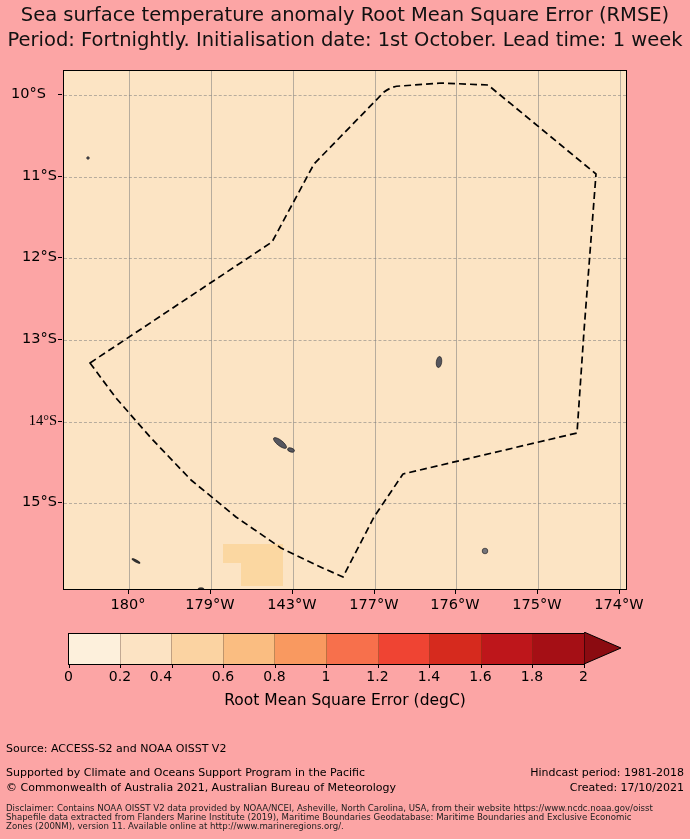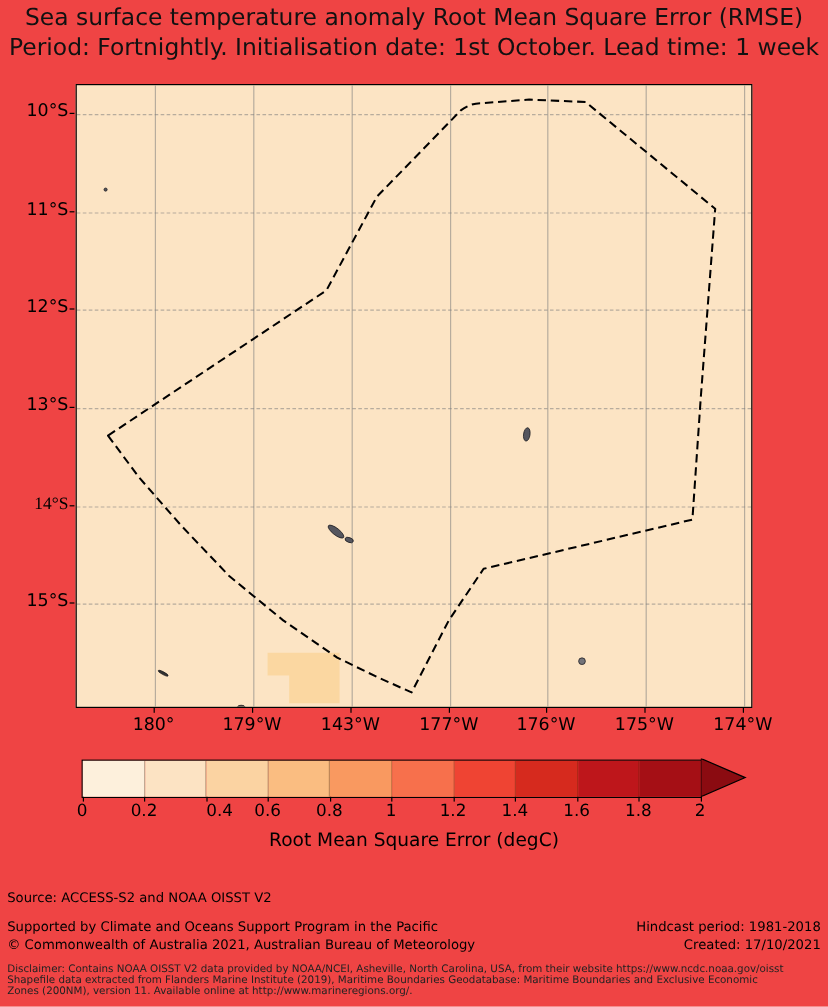--- a/index.html
+++ b/index.html
@@ -3,7 +3,7 @@
 <meta charset="utf-8">
 <style>
   html,body{margin:0;padding:0;background:#fff;}
-  .page{position:relative;width:690px;height:839px;overflow:hidden;background:#ef4444;
+  .page{position:relative;width:690px;height:839px;overflow:hidden;background:#fca5a5;
         font-family:"DejaVu Sans","Liberation Sans",sans-serif;color:#000;}
   .title-line{position:absolute;left:345px;transform:translateX(-50%);
               white-space:nowrap;font-size:19.5px;color:#111;}

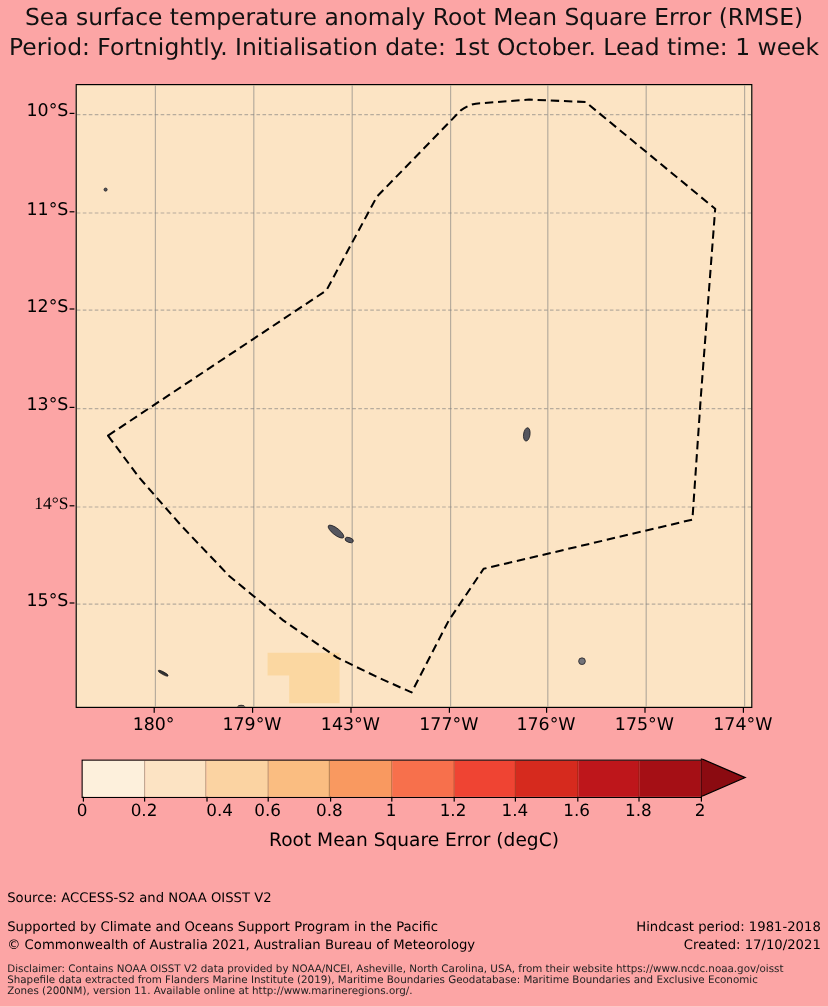--- a/index.html
+++ b/index.html
@@ -94,7 +94,7 @@
       <div class="tick-x" style="left: 619px;"></div>
       <span class="xlabel" style="left: 619px;">174°W</span>
       <div class="tick-y" style="top: 94px;"></div>
-      <span class="ylabel" style="top: 85px;">10°S</span>
+      <span class="ylabel" style="top: 85px; text-align: center;">10°S</span>
       <div class="tick-y" style="top: 176px;"></div>
       <span class="ylabel" style="top: 167px;">11°S</span>
       <div class="tick-y" style="top: 257px;"></div>

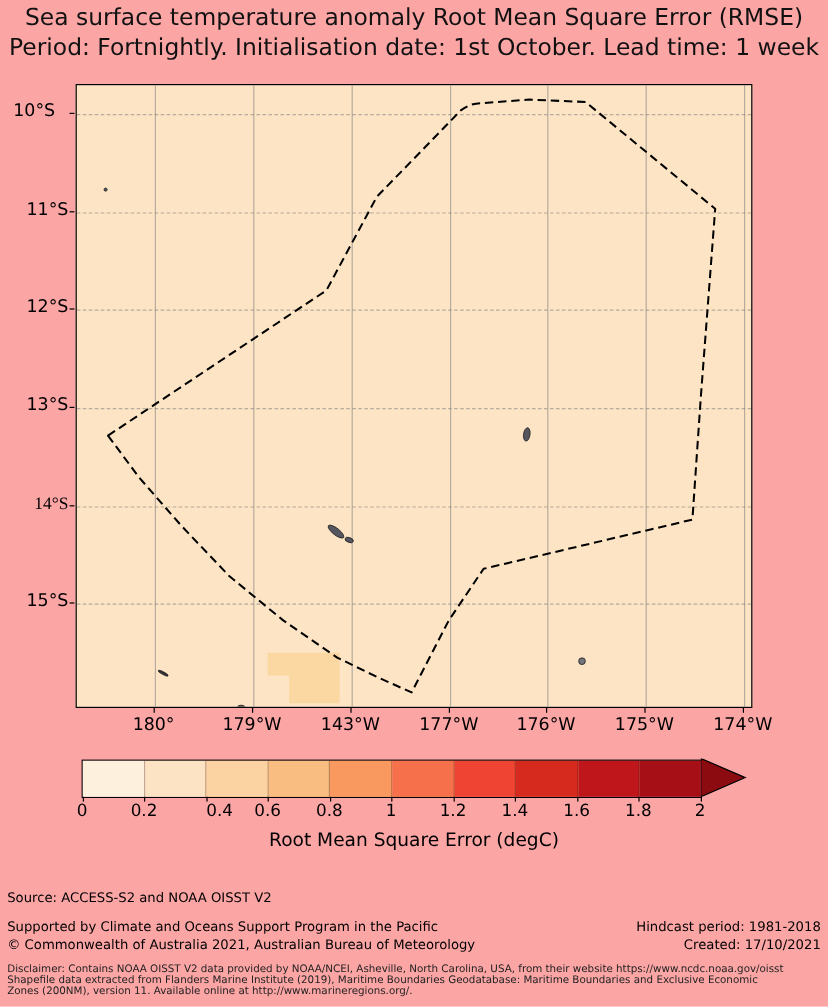--- a/index.html
+++ b/index.html
@@ -128,7 +128,7 @@
       <div class="cb-tick" style="left: 120px;"></div>
       <span class="cb-num" style="left: 120px;">0.2</span>
       <div class="cb-tick" style="left: 171.5px;"></div>
-      <span class="cb-num" style="left: 183px;">0.4</span>
+      <span class="cb-num" style="left: 161px;">0.4</span>
       <div class="cb-tick" style="left: 223px;"></div>
       <span class="cb-num" style="left: 223px;">0.6</span>
       <div class="cb-tick" style="left: 274.5px;"></div>

